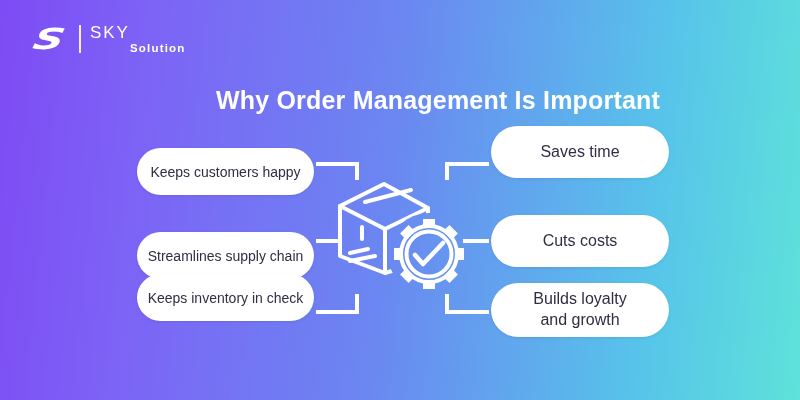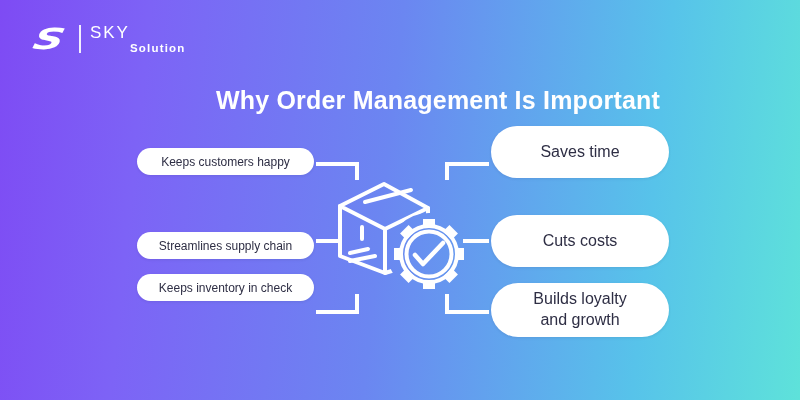--- a/index.html
+++ b/index.html
@@ -22,7 +22,7 @@
   .pill{position:absolute;background:#ffffff;border-radius:28px;display:flex;align-items:center;
     justify-content:center;text-align:center;color:#2e2e44;white-space:pre-line;
     box-shadow:0 1px 3px rgba(30,30,80,.10);}
-  .pill.left{left:137px;width:177px;height:27px;font-size:12px;}
+  .pill.left{left:137px;width:177px;height:47px;font-size:14px;}
   .pill.right{left:491px;width:178px;font-size:16px;}
   #pill-l1{top:148px;} #pill-l2{top:232px;} #pill-l3{top:274px;}
   #pill-r1{top:126px;height:52px;} #pill-r2{top:215px;height:52px;} #pill-r3{top:283px;height:54px;line-height:1.3;}

